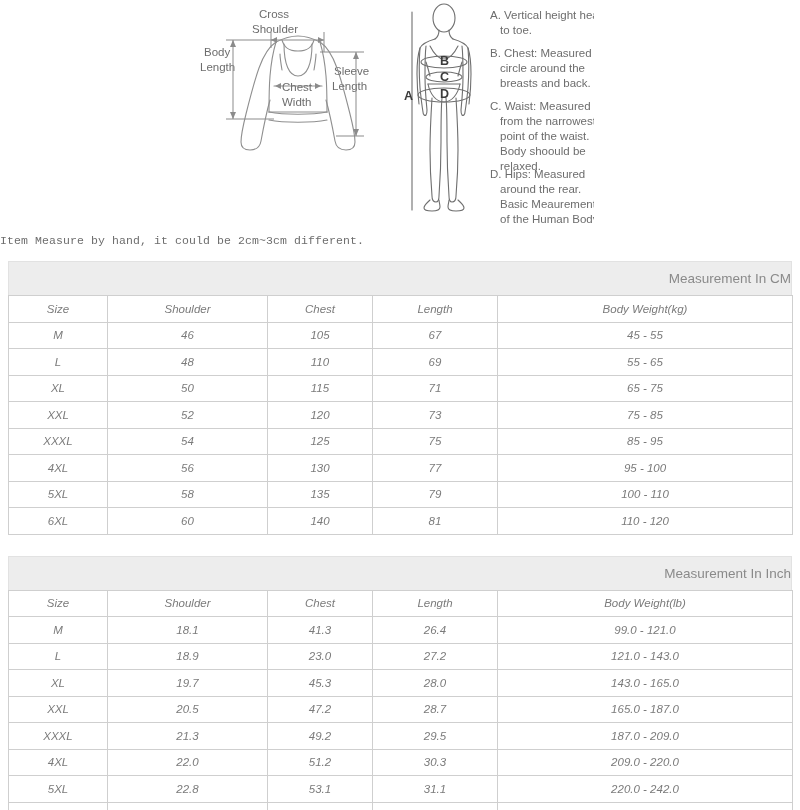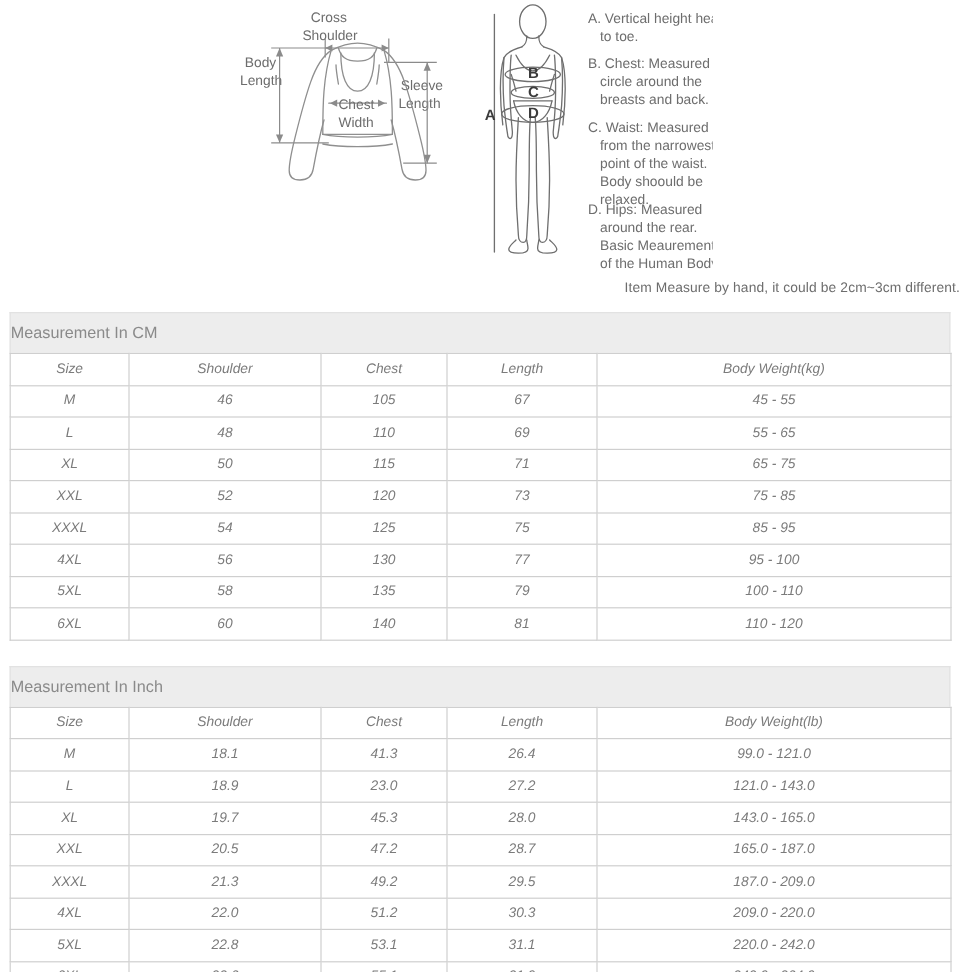--- a/index.html
+++ b/index.html
@@ -65,12 +65,13 @@
 
   
   .note {
-    text-align: right;
+    text-align: left;
     font-size: 11.5px;
     color: #6d6d6d;
     padding-top: 8px;
     padding-bottom: 14px;
     letter-spacing: 0.1px;
+    font-family: Liberation Mono, monospace;
   }
 
   

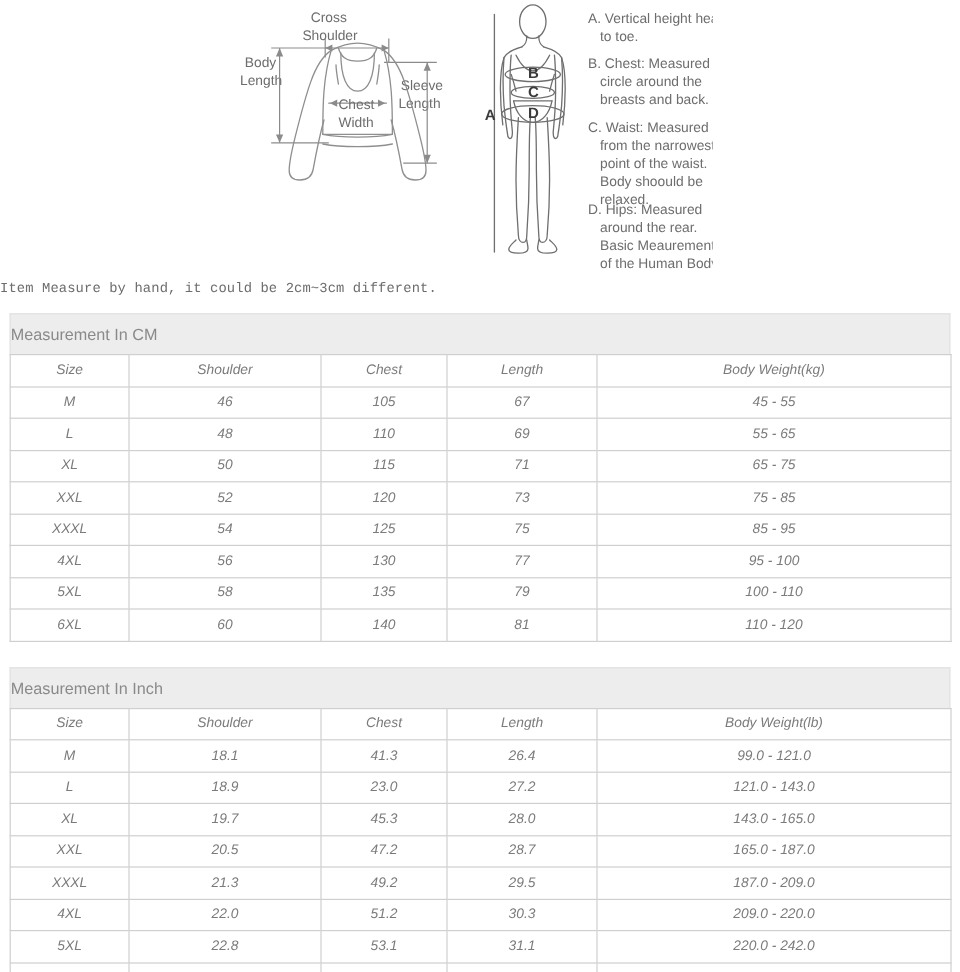--- a/index.html
+++ b/index.html
@@ -84,7 +84,7 @@
     border-bottom: none;
     height: 33px;
     line-height: 33px;
-    text-align: left;
+    text-align: right;
     font-size: 13.5px;
     color: #8a8a8a;
   }

